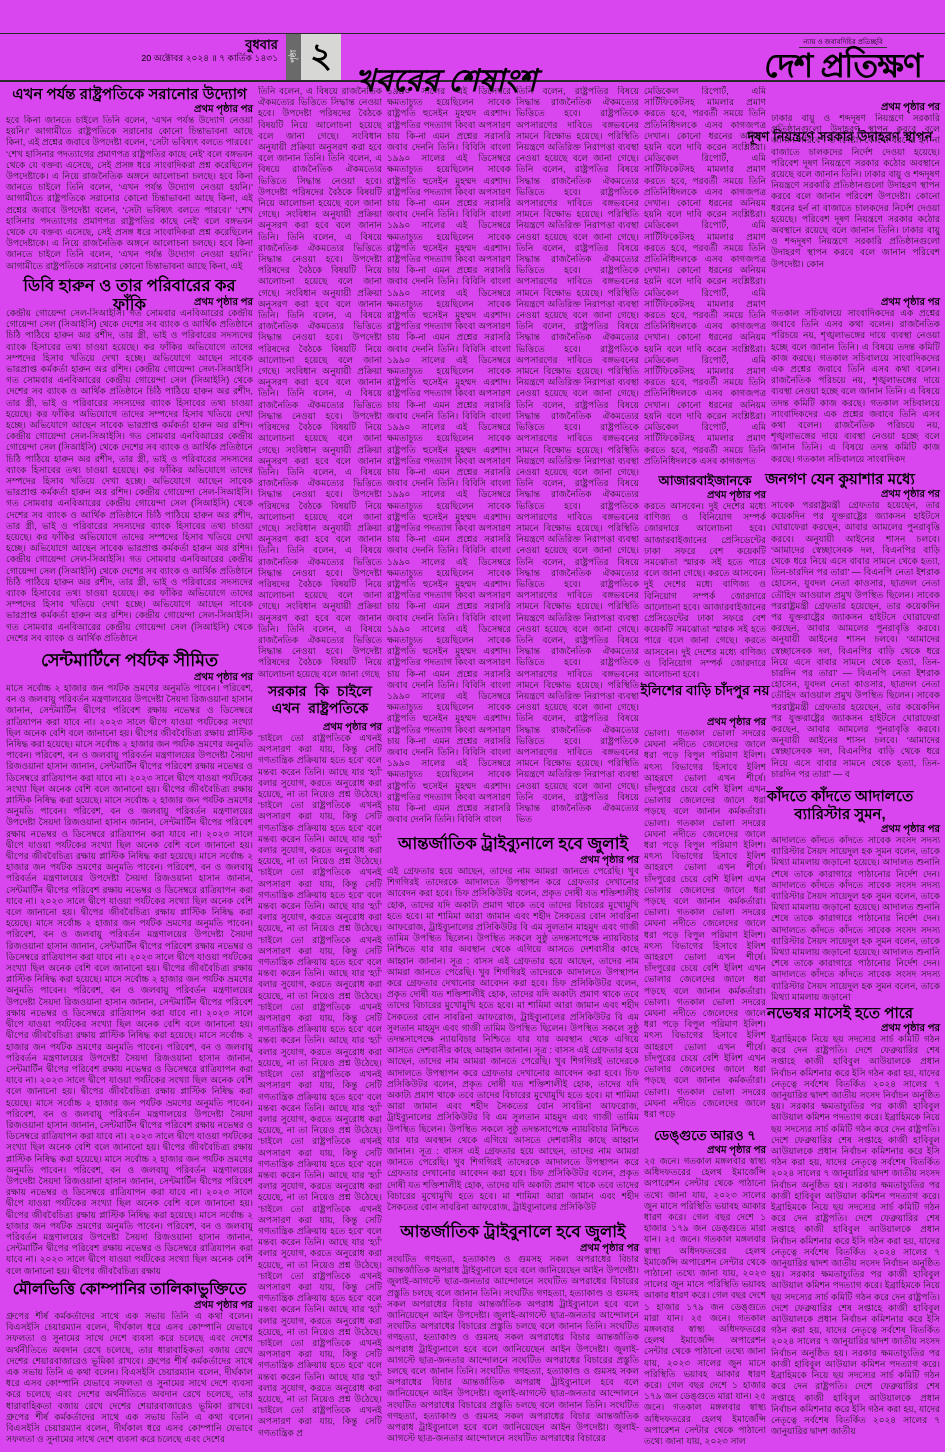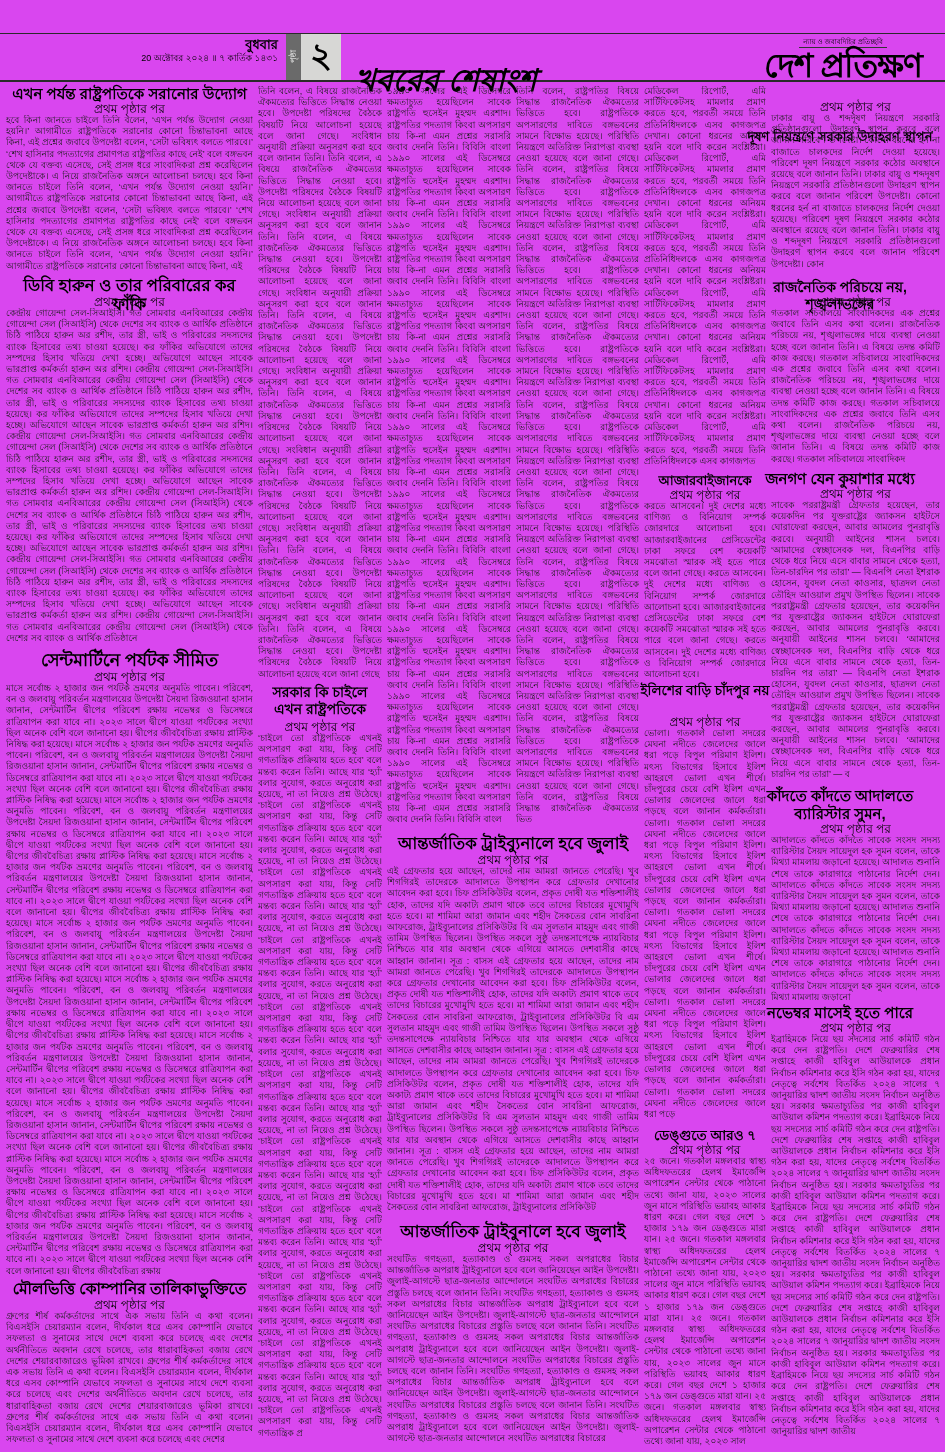--- a/index.html
+++ b/index.html
@@ -40,7 +40,7 @@
     font-weight:bold;line-height:1.18;white-space:normal;
   }
   .by{
-    position:absolute;text-align:center;font-size:12px;font-weight:normal;
+    position:absolute;text-align:right;font-size:10px;font-weight:bold;
     color:#000;line-height:10px;
   }
   .bd{

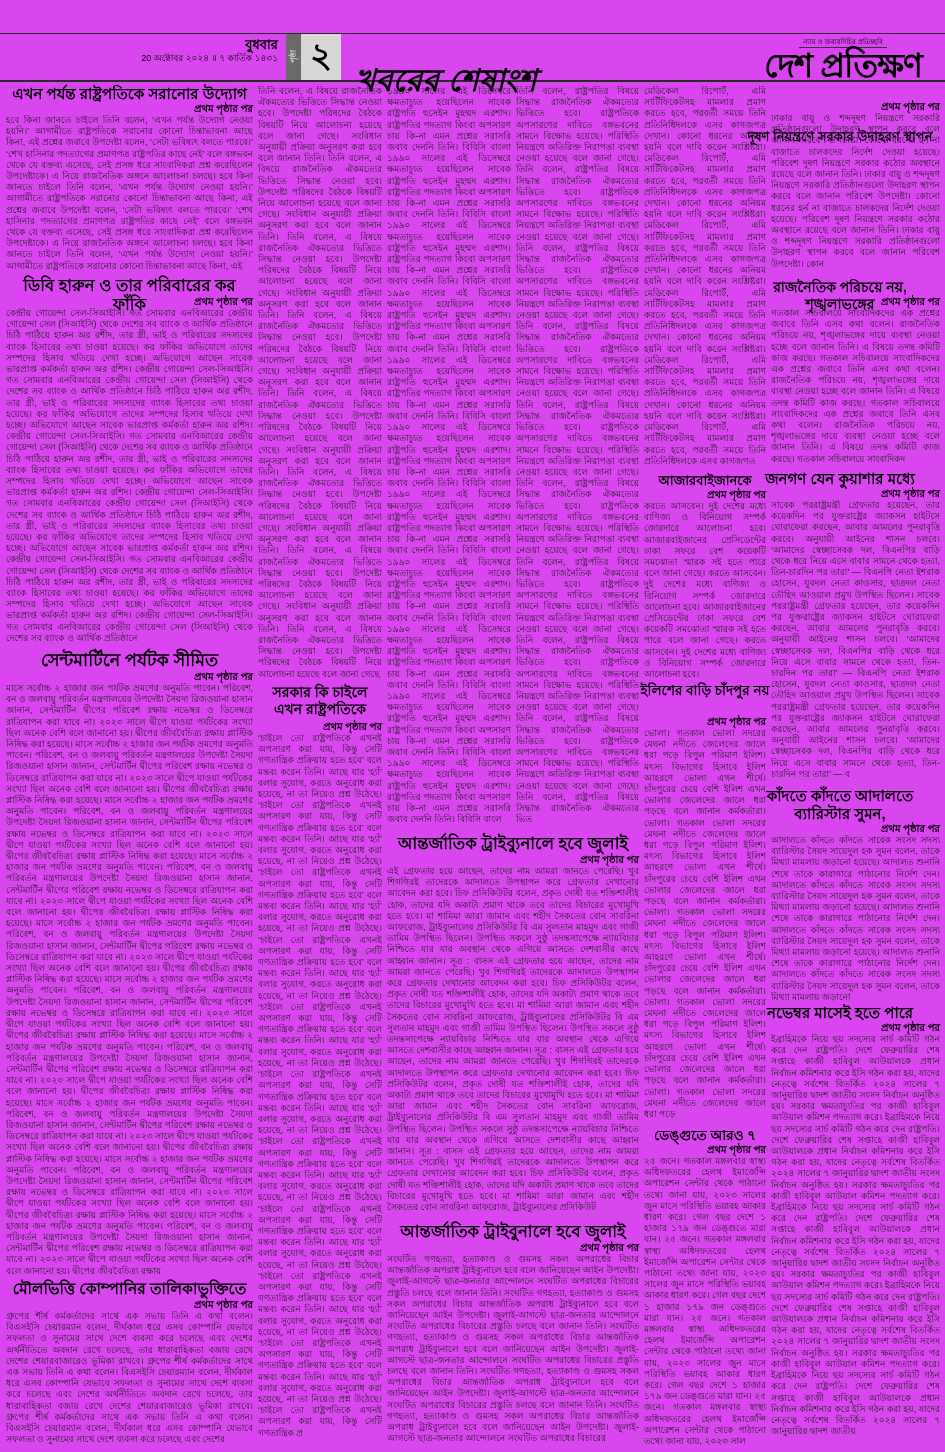--- a/index.html
+++ b/index.html
@@ -123,7 +123,6 @@
   <div class="by" style="left:771px;top:102px;width:169px;">প্রথম পৃষ্ঠার পর</div>
   <div class="bd" style="left:771px;top:113px;width:169px;height:163px;">ঢাকার বায়ু ও শব্দদূষণ নিয়ন্ত্রণে সরকারি প্রতিষ্ঠানগুলো উদাহরণ স্থাপন করবে বলে জানান পরিবেশ উপদেষ্টা। কোনো ধরনের হর্ন না বাজাতে চালকদের নির্দেশ দেওয়া হয়েছে। পরিবেশ দূষণ নিয়ন্ত্রণে সরকার কঠোর অবস্থানে রয়েছে বলে জানান তিনি। ঢাকার বায়ু ও শব্দদূষণ নিয়ন্ত্রণে সরকারি প্রতিষ্ঠানগুলো উদাহরণ স্থাপন করবে বলে জানান পরিবেশ উপদেষ্টা। কোনো ধরনের হর্ন না বাজাতে চালকদের নির্দেশ দেওয়া হয়েছে। পরিবেশ দূষণ নিয়ন্ত্রণে সরকার কঠোর অবস্থানে রয়েছে বলে জানান তিনি। ঢাকার বায়ু ও শব্দদূষণ নিয়ন্ত্রণে সরকারি প্রতিষ্ঠানগুলো উদাহরণ স্থাপন করবে বলে জানান পরিবেশ উপদেষ্টা। কোন</div>
 
-  <h2 class="hl" style="left:740px;top:279px;width:200px;font-size:14px;">রাজনৈতিক পরিচয়ে নয়, শৃঙ্খলাভঙ্গের</h2>
   <div class="by" style="left:771px;top:297px;width:169px;">প্রথম পৃষ্ঠার পর</div>
   <div class="bd" style="left:771px;top:308px;width:169px;height:158px;">গতকাল সচিবালয়ে সাংবাদিকদের এক প্রশ্নের জবাবে তিনি এসব কথা বলেন। রাজনৈতিক পরিচয়ে নয়, শৃঙ্খলাভঙ্গের দায়ে ব্যবস্থা নেওয়া হচ্ছে বলে জানান তিনি। এ বিষয়ে তদন্ত কমিটি কাজ করছে। গতকাল সচিবালয়ে সাংবাদিকদের এক প্রশ্নের জবাবে তিনি এসব কথা বলেন। রাজনৈতিক পরিচয়ে নয়, শৃঙ্খলাভঙ্গের দায়ে ব্যবস্থা নেওয়া হচ্ছে বলে জানান তিনি। এ বিষয়ে তদন্ত কমিটি কাজ করছে। গতকাল সচিবালয়ে সাংবাদিকদের এক প্রশ্নের জবাবে তিনি এসব কথা বলেন। রাজনৈতিক পরিচয়ে নয়, শৃঙ্খলাভঙ্গের দায়ে ব্যবস্থা নেওয়া হচ্ছে বলে জানান তিনি। এ বিষয়ে তদন্ত কমিটি কাজ করছে। গতকাল সচিবালয়ে সাংবাদিকদ</div>
 

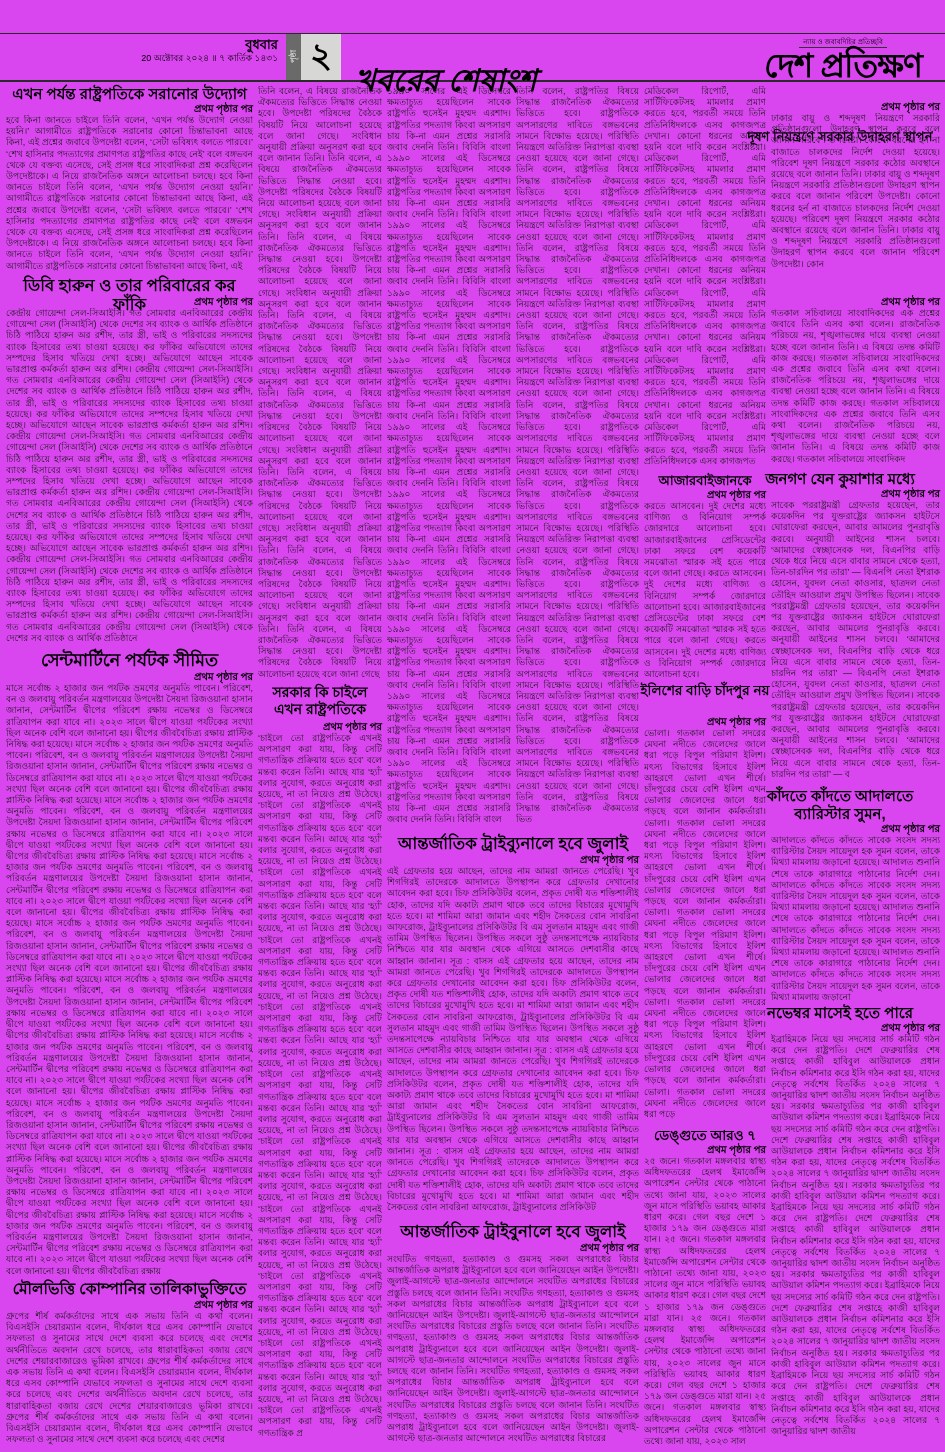--- a/index.html
+++ b/index.html
@@ -91,7 +91,7 @@
   <div class="bd" style="left:6px;top:1311px;width:247px;height:135px;">গ্রুপের শীর্ষ কর্মকর্তাদের সাথে এক সভায় তিনি এ কথা বলেন। বিএসইসি চেয়ারম্যান বলেন, দীর্ঘকাল ধরে এসব কোম্পানি যেভাবে সফলতা ও সুনামের সাথে দেশে ব্যবসা করে চলেছে এবং দেশের অর্থনীতিতে অবদান রেখে চলেছে, তার ধারাবাহিকতা বজায় রেখে দেশের শেয়ারবাজারেও ভূমিকা রাখবে। গ্রুপের শীর্ষ কর্মকর্তাদের সাথে এক সভায় তিনি এ কথা বলেন। বিএসইসি চেয়ারম্যান বলেন, দীর্ঘকাল ধরে এসব কোম্পানি যেভাবে সফলতা ও সুনামের সাথে দেশে ব্যবসা করে চলেছে এবং দেশের অর্থনীতিতে অবদান রেখে চলেছে, তার ধারাবাহিকতা বজায় রেখে দেশের শেয়ারবাজারেও ভূমিকা রাখবে। গ্রুপের শীর্ষ কর্মকর্তাদের সাথে এক সভায় তিনি এ কথা বলেন। বিএসইসি চেয়ারম্যান বলেন, দীর্ঘকাল ধরে এসব কোম্পানি যেভাবে সফলতা ও সুনামের সাথে দেশে ব্যবসা করে চলেছে এবং দেশের</div>
 
   <div class="bd" style="left:258px;top:86px;width:124px;height:596px;">তিনি বলেন, এ বিষয়ে রাজনৈতিক ঐকমত্যের ভিত্তিতে সিদ্ধান্ত নেওয়া হবে। উপদেষ্টা পরিষদের বৈঠকে বিষয়টি নিয়ে আলোচনা হয়েছে বলে জানা গেছে। সংবিধান অনুযায়ী প্রক্রিয়া অনুসরণ করা হবে বলে জানান তিনি। তিনি বলেন, এ বিষয়ে রাজনৈতিক ঐকমত্যের ভিত্তিতে সিদ্ধান্ত নেওয়া হবে। উপদেষ্টা পরিষদের বৈঠকে বিষয়টি নিয়ে আলোচনা হয়েছে বলে জানা গেছে। সংবিধান অনুযায়ী প্রক্রিয়া অনুসরণ করা হবে বলে জানান তিনি। তিনি বলেন, এ বিষয়ে রাজনৈতিক ঐকমত্যের ভিত্তিতে সিদ্ধান্ত নেওয়া হবে। উপদেষ্টা পরিষদের বৈঠকে বিষয়টি নিয়ে আলোচনা হয়েছে বলে জানা গেছে। সংবিধান অনুযায়ী প্রক্রিয়া অনুসরণ করা হবে বলে জানান তিনি। তিনি বলেন, এ বিষয়ে রাজনৈতিক ঐকমত্যের ভিত্তিতে সিদ্ধান্ত নেওয়া হবে। উপদেষ্টা পরিষদের বৈঠকে বিষয়টি নিয়ে আলোচনা হয়েছে বলে জানা গেছে। সংবিধান অনুযায়ী প্রক্রিয়া অনুসরণ করা হবে বলে জানান তিনি। তিনি বলেন, এ বিষয়ে রাজনৈতিক ঐকমত্যের ভিত্তিতে সিদ্ধান্ত নেওয়া হবে। উপদেষ্টা পরিষদের বৈঠকে বিষয়টি নিয়ে আলোচনা হয়েছে বলে জানা গেছে। সংবিধান অনুযায়ী প্রক্রিয়া অনুসরণ করা হবে বলে জানান তিনি। তিনি বলেন, এ বিষয়ে রাজনৈতিক ঐকমত্যের ভিত্তিতে সিদ্ধান্ত নেওয়া হবে। উপদেষ্টা পরিষদের বৈঠকে বিষয়টি নিয়ে আলোচনা হয়েছে বলে জানা গেছে। সংবিধান অনুযায়ী প্রক্রিয়া অনুসরণ করা হবে বলে জানান তিনি। তিনি বলেন, এ বিষয়ে রাজনৈতিক ঐকমত্যের ভিত্তিতে সিদ্ধান্ত নেওয়া হবে। উপদেষ্টা পরিষদের বৈঠকে বিষয়টি নিয়ে আলোচনা হয়েছে বলে জানা গেছে। সংবিধান অনুযায়ী প্রক্রিয়া অনুসরণ করা হবে বলে জানান তিনি। তিনি বলেন, এ বিষয়ে রাজনৈতিক ঐকমত্যের ভিত্তিতে সিদ্ধান্ত নেওয়া হবে। উপদেষ্টা পরিষদের বৈঠকে বিষয়টি নিয়ে আলোচনা হয়েছে বলে জানা গেছে</div>
-  <h2 class="hl" style="left:258px;top:684px;width:124px;font-size:14px;">সরকার কি চাইলে এখন রাষ্ট্রপতিকে</h2>
+  <h2 class="hl" style="left:258px;top:684px;width:124px;font-size:14px;font-family:Liberation Mono, monospace;">সরকার কি চাইলে এখন রাষ্ট্রপতিকে</h2>
   <div class="by" style="left:258px;top:722px;width:124px;">প্রথম পৃষ্ঠার পর</div>
   <div class="bd" style="left:258px;top:733px;width:124px;height:713px;">‘চাইলে তো রাষ্ট্রপতিকে এখনই অপসারণ করা যায়, কিন্তু সেটি গণতান্ত্রিক প্রক্রিয়ায় হতে হবে’ বলে মন্তব্য করেন তিনি। আছে যার ‘হ্যাঁ’ বলার সুযোগ, করতে অনুরোধ করা হয়েছে, না তা নিয়েও প্রশ্ন উঠেছে। ‘চাইলে তো রাষ্ট্রপতিকে এখনই অপসারণ করা যায়, কিন্তু সেটি গণতান্ত্রিক প্রক্রিয়ায় হতে হবে’ বলে মন্তব্য করেন তিনি। আছে যার ‘হ্যাঁ’ বলার সুযোগ, করতে অনুরোধ করা হয়েছে, না তা নিয়েও প্রশ্ন উঠেছে। ‘চাইলে তো রাষ্ট্রপতিকে এখনই অপসারণ করা যায়, কিন্তু সেটি গণতান্ত্রিক প্রক্রিয়ায় হতে হবে’ বলে মন্তব্য করেন তিনি। আছে যার ‘হ্যাঁ’ বলার সুযোগ, করতে অনুরোধ করা হয়েছে, না তা নিয়েও প্রশ্ন উঠেছে। ‘চাইলে তো রাষ্ট্রপতিকে এখনই অপসারণ করা যায়, কিন্তু সেটি গণতান্ত্রিক প্রক্রিয়ায় হতে হবে’ বলে মন্তব্য করেন তিনি। আছে যার ‘হ্যাঁ’ বলার সুযোগ, করতে অনুরোধ করা হয়েছে, না তা নিয়েও প্রশ্ন উঠেছে। ‘চাইলে তো রাষ্ট্রপতিকে এখনই অপসারণ করা যায়, কিন্তু সেটি গণতান্ত্রিক প্রক্রিয়ায় হতে হবে’ বলে মন্তব্য করেন তিনি। আছে যার ‘হ্যাঁ’ বলার সুযোগ, করতে অনুরোধ করা হয়েছে, না তা নিয়েও প্রশ্ন উঠেছে। ‘চাইলে তো রাষ্ট্রপতিকে এখনই অপসারণ করা যায়, কিন্তু সেটি গণতান্ত্রিক প্রক্রিয়ায় হতে হবে’ বলে মন্তব্য করেন তিনি। আছে যার ‘হ্যাঁ’ বলার সুযোগ, করতে অনুরোধ করা হয়েছে, না তা নিয়েও প্রশ্ন উঠেছে। ‘চাইলে তো রাষ্ট্রপতিকে এখনই অপসারণ করা যায়, কিন্তু সেটি গণতান্ত্রিক প্রক্রিয়ায় হতে হবে’ বলে মন্তব্য করেন তিনি। আছে যার ‘হ্যাঁ’ বলার সুযোগ, করতে অনুরোধ করা হয়েছে, না তা নিয়েও প্রশ্ন উঠেছে। ‘চাইলে তো রাষ্ট্রপতিকে এখনই অপসারণ করা যায়, কিন্তু সেটি গণতান্ত্রিক প্রক্রিয়ায় হতে হবে’ বলে মন্তব্য করেন তিনি। আছে যার ‘হ্যাঁ’ বলার সুযোগ, করতে অনুরোধ করা হয়েছে, না তা নিয়েও প্রশ্ন উঠেছে। ‘চাইলে তো রাষ্ট্রপতিকে এখনই অপসারণ করা যায়, কিন্তু সেটি গণতান্ত্রিক প্রক্রিয়ায় হতে হবে’ বলে মন্তব্য করেন তিনি। আছে যার ‘হ্যাঁ’ বলার সুযোগ, করতে অনুরোধ করা হয়েছে, না তা নিয়েও প্রশ্ন উঠেছে। ‘চাইলে তো রাষ্ট্রপতিকে এখনই অপসারণ করা যায়, কিন্তু সেটি গণতান্ত্রিক প্রক্রিয়ায় হতে হবে’ বলে মন্তব্য করেন তিনি। আছে যার ‘হ্যাঁ’ বলার সুযোগ, করতে অনুরোধ করা হয়েছে, না তা নিয়েও প্রশ্ন উঠেছে। ‘চাইলে তো রাষ্ট্রপতিকে এখনই অপসারণ করা যায়, কিন্তু সেটি গণতান্ত্রিক প্র</div>
 

